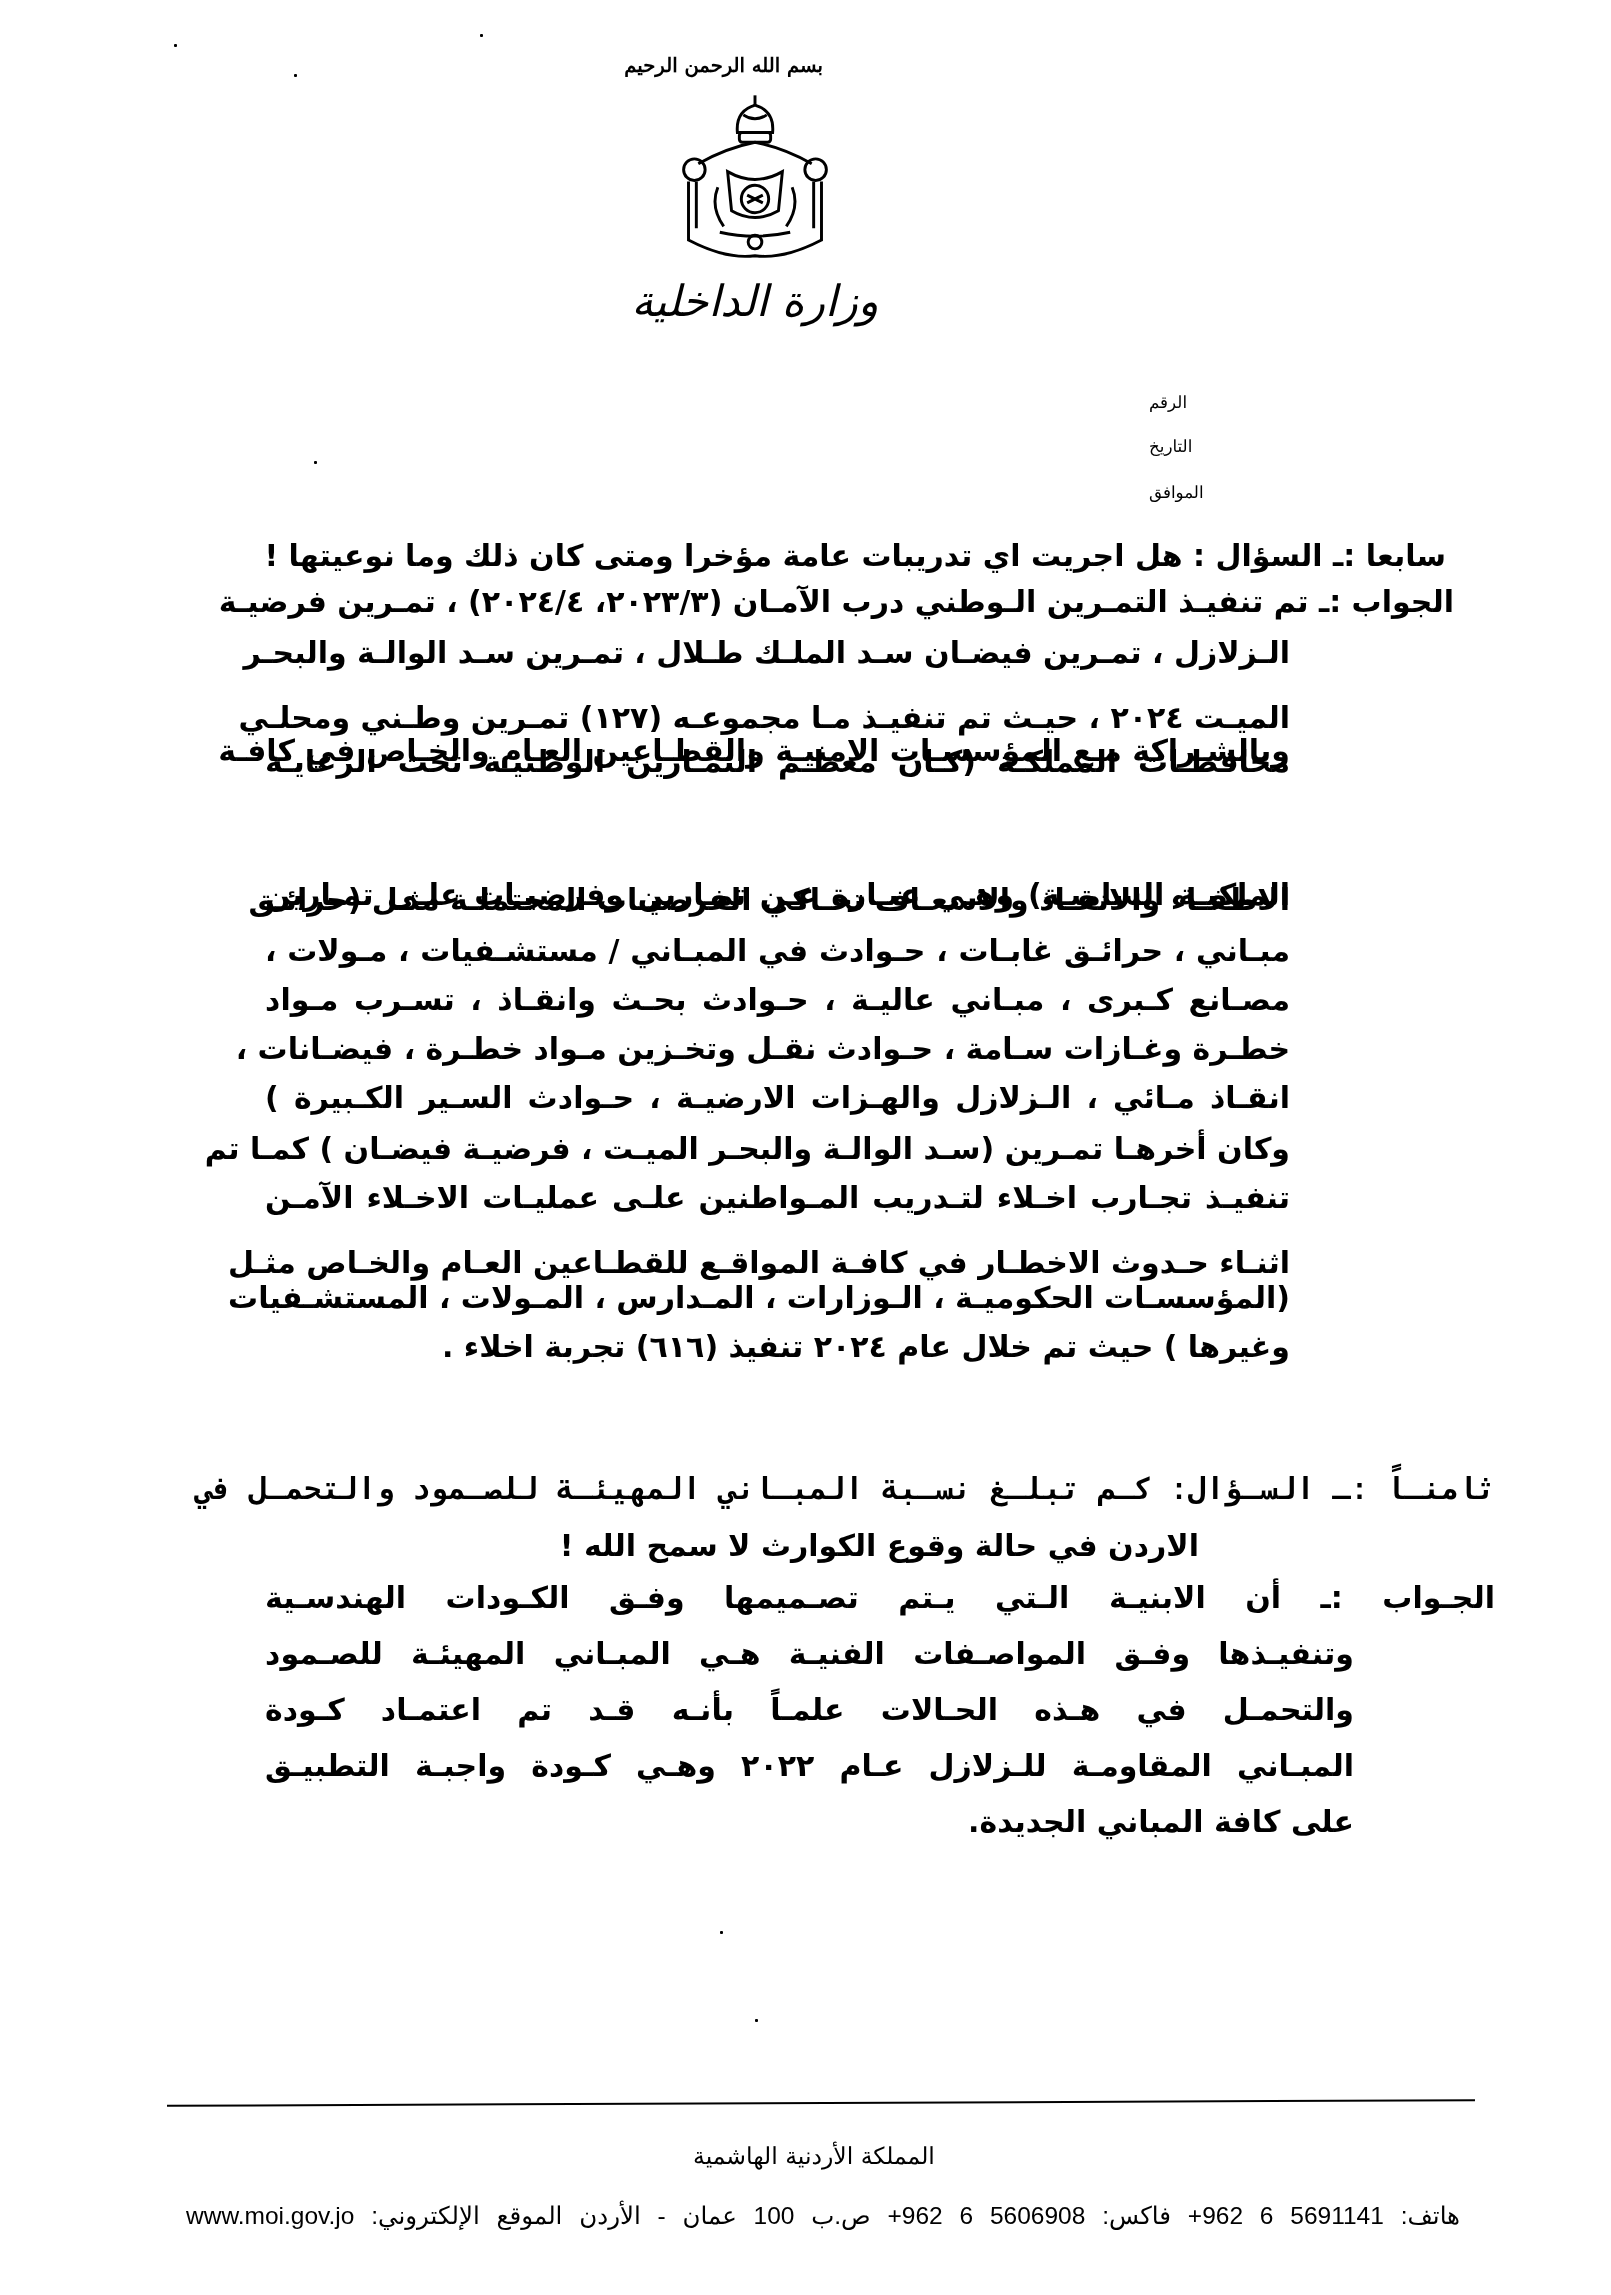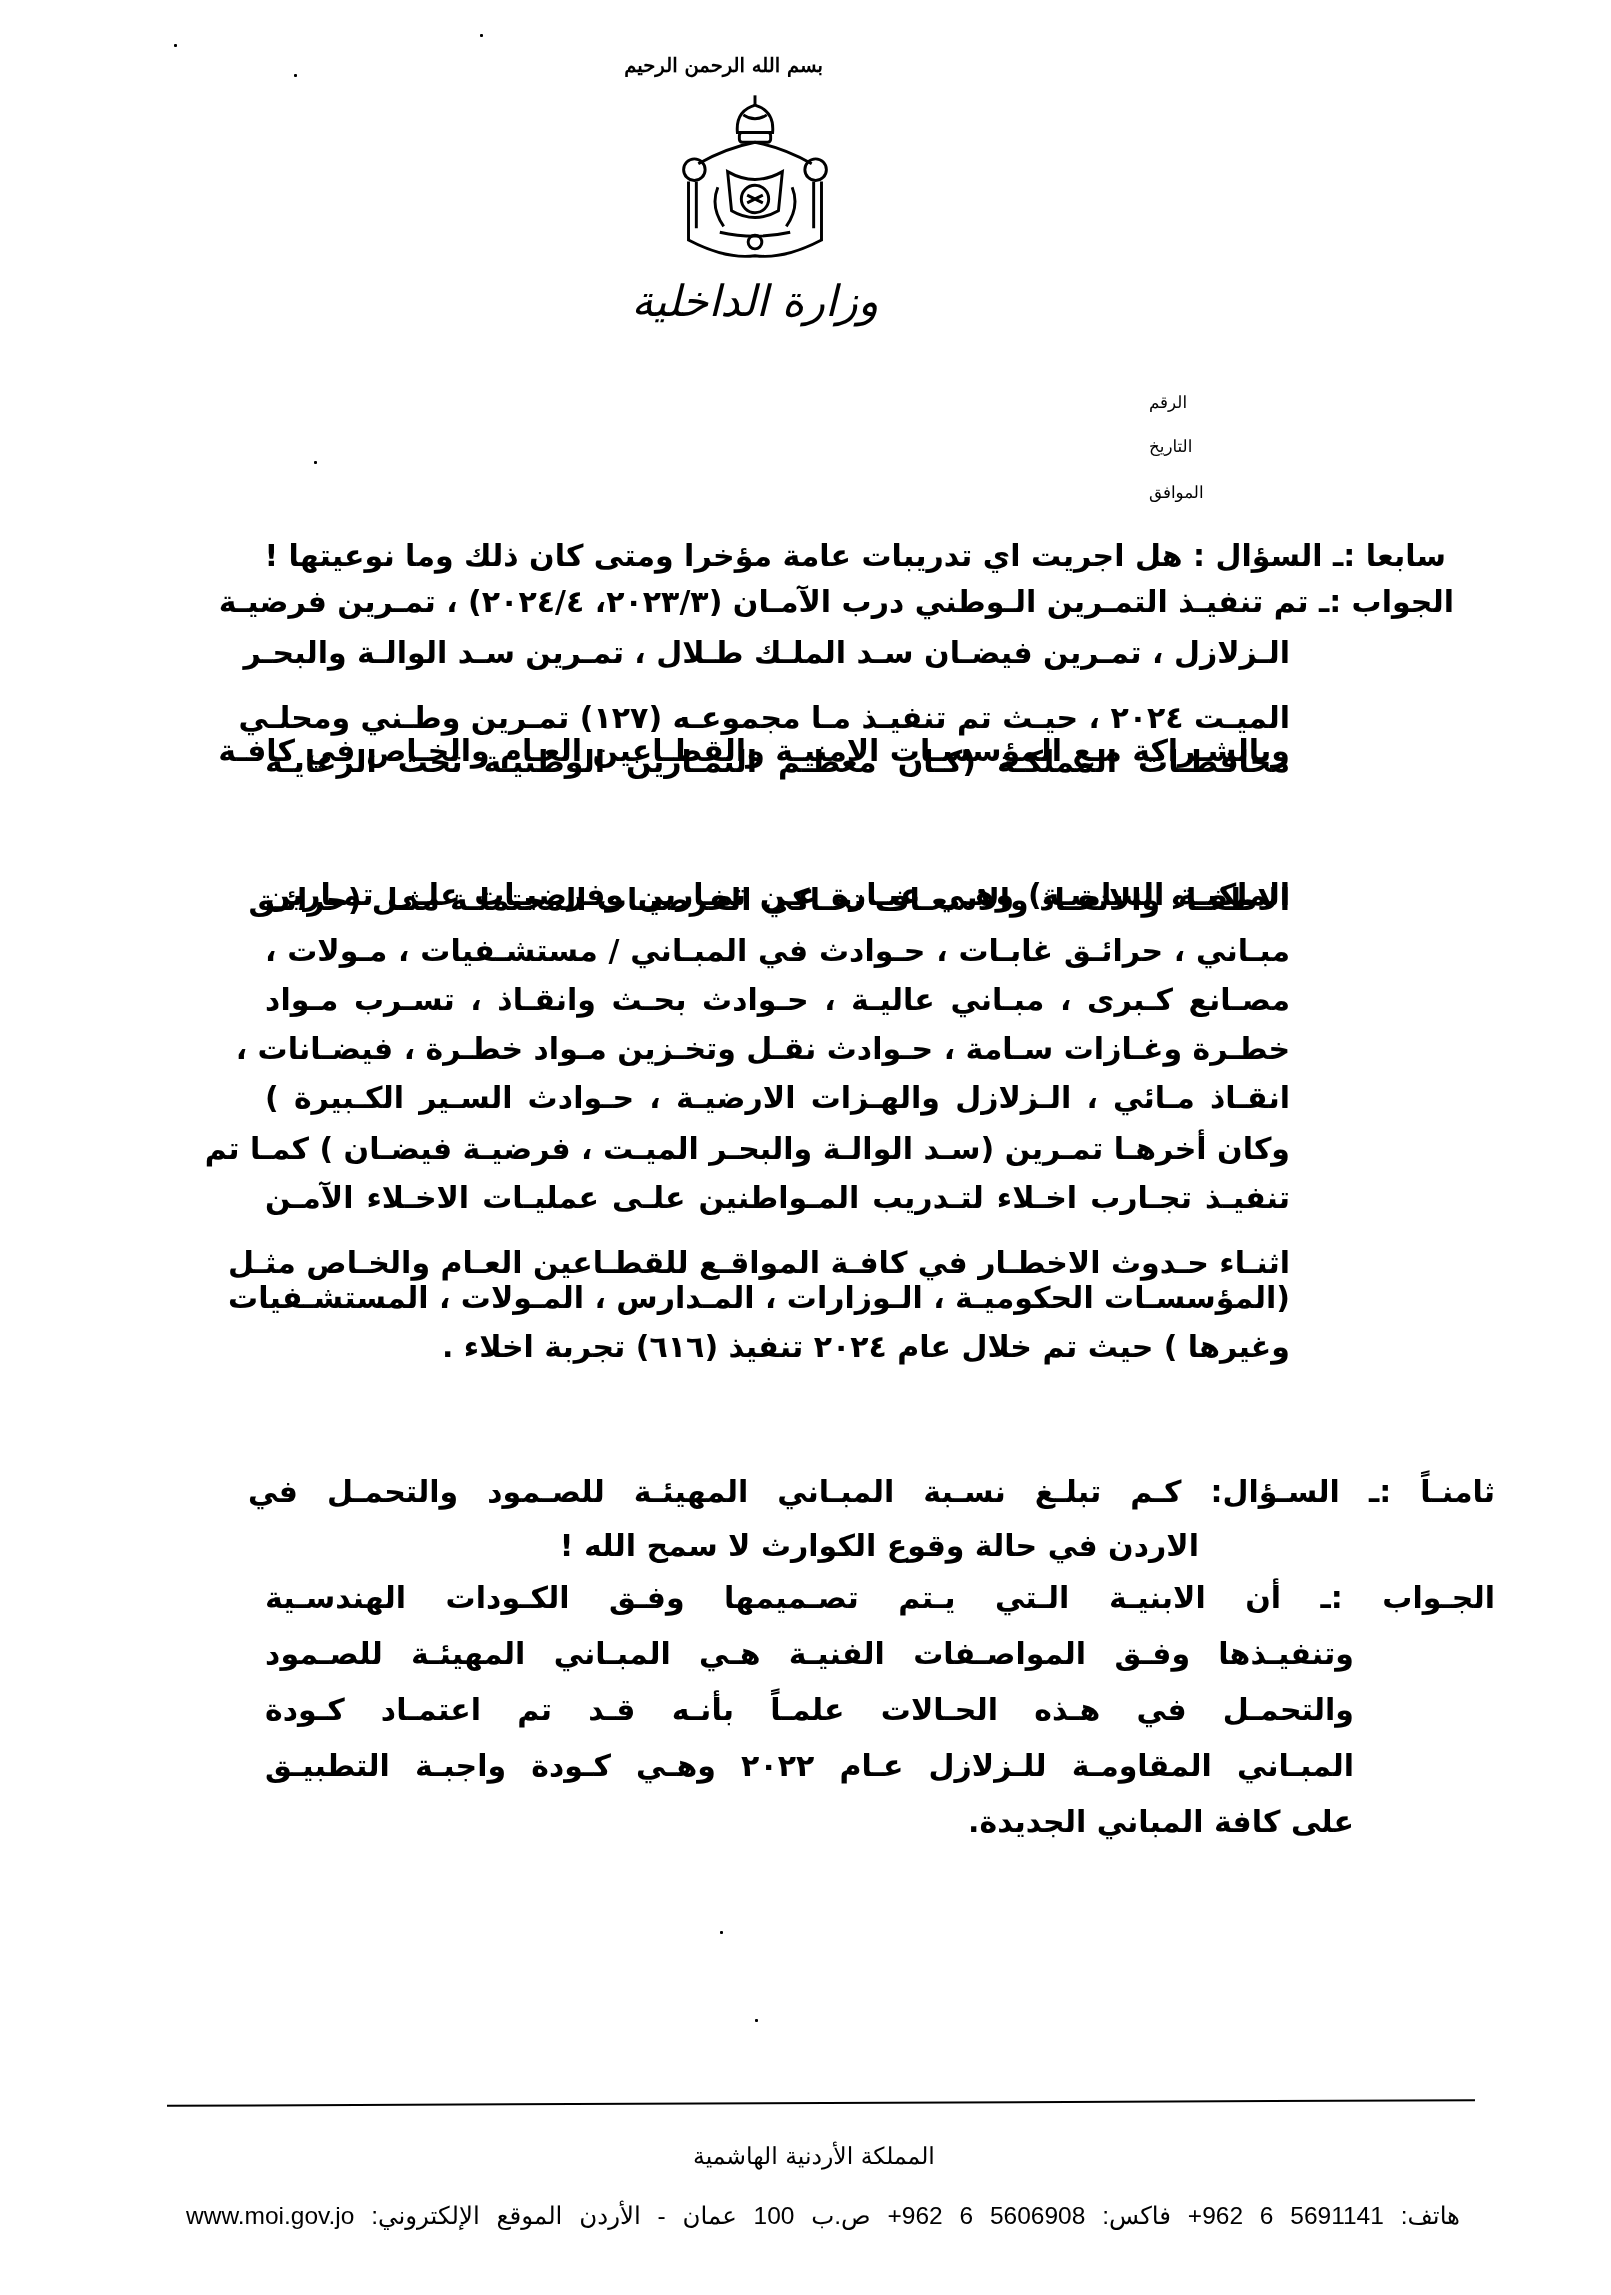--- a/index.html
+++ b/index.html
@@ -72,7 +72,7 @@
     .body-line { right: 321px; left: 265px; }
     .right-only { text-align: right; }
 
-    .q8-line { right: 116px; left: 248px; }
+    .q8-line { right: 116px; left: 248px; font-family: Liberation Mono, monospace; }
     .q8-cont { right: 412px; left: 549px; }
     .a8-first { right: 116px; left: 265px; }
     .a8-body { right: 257px; left: 265px; }

